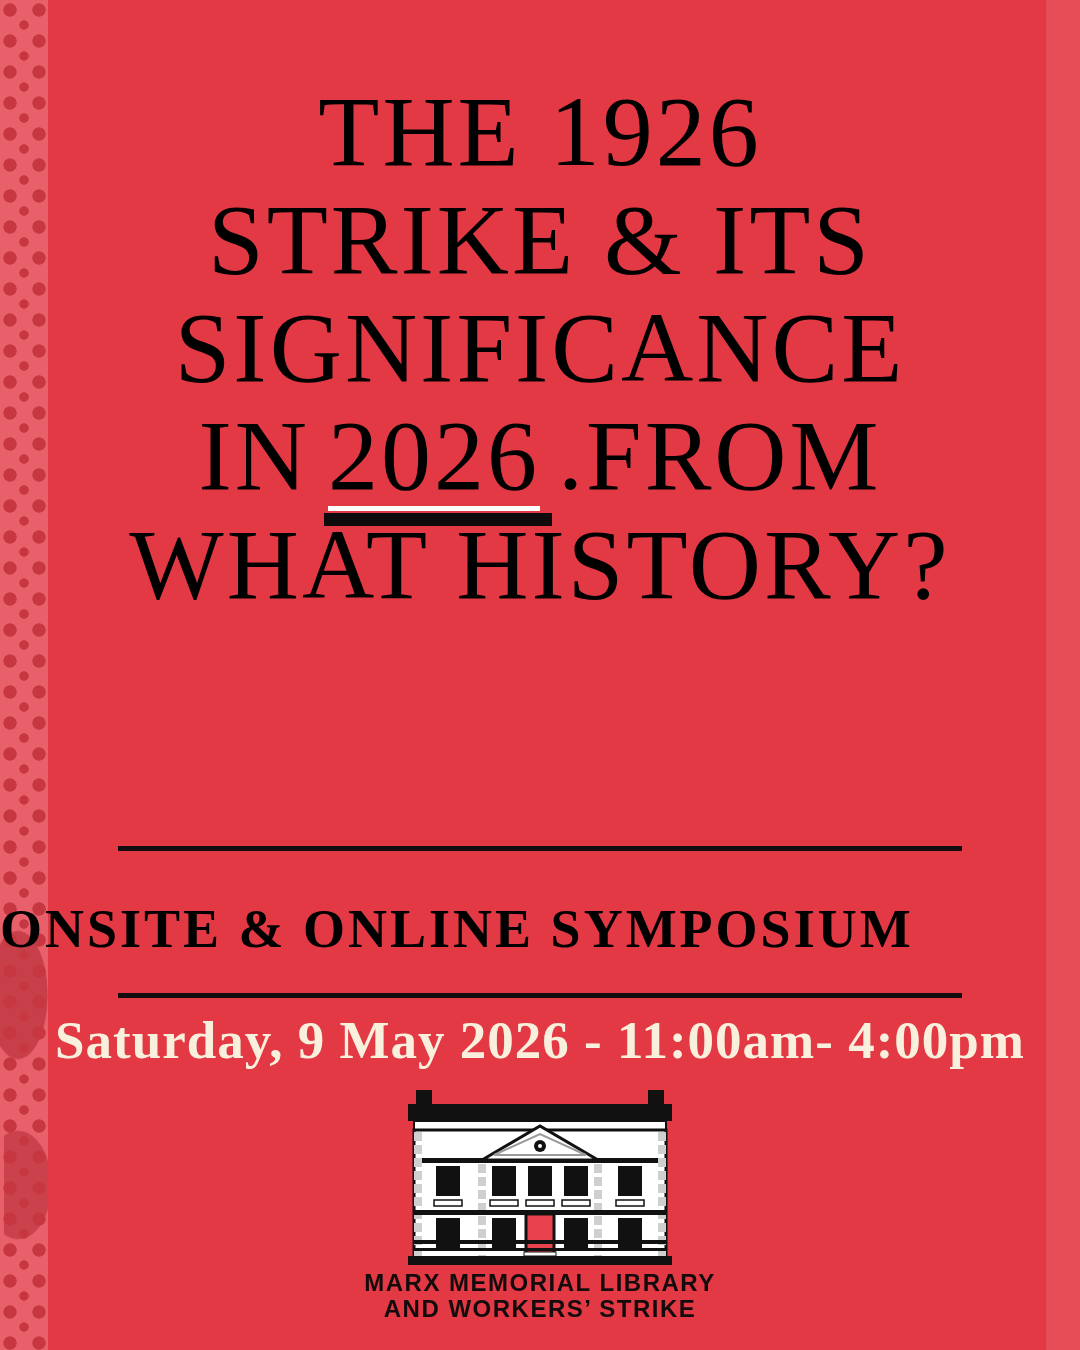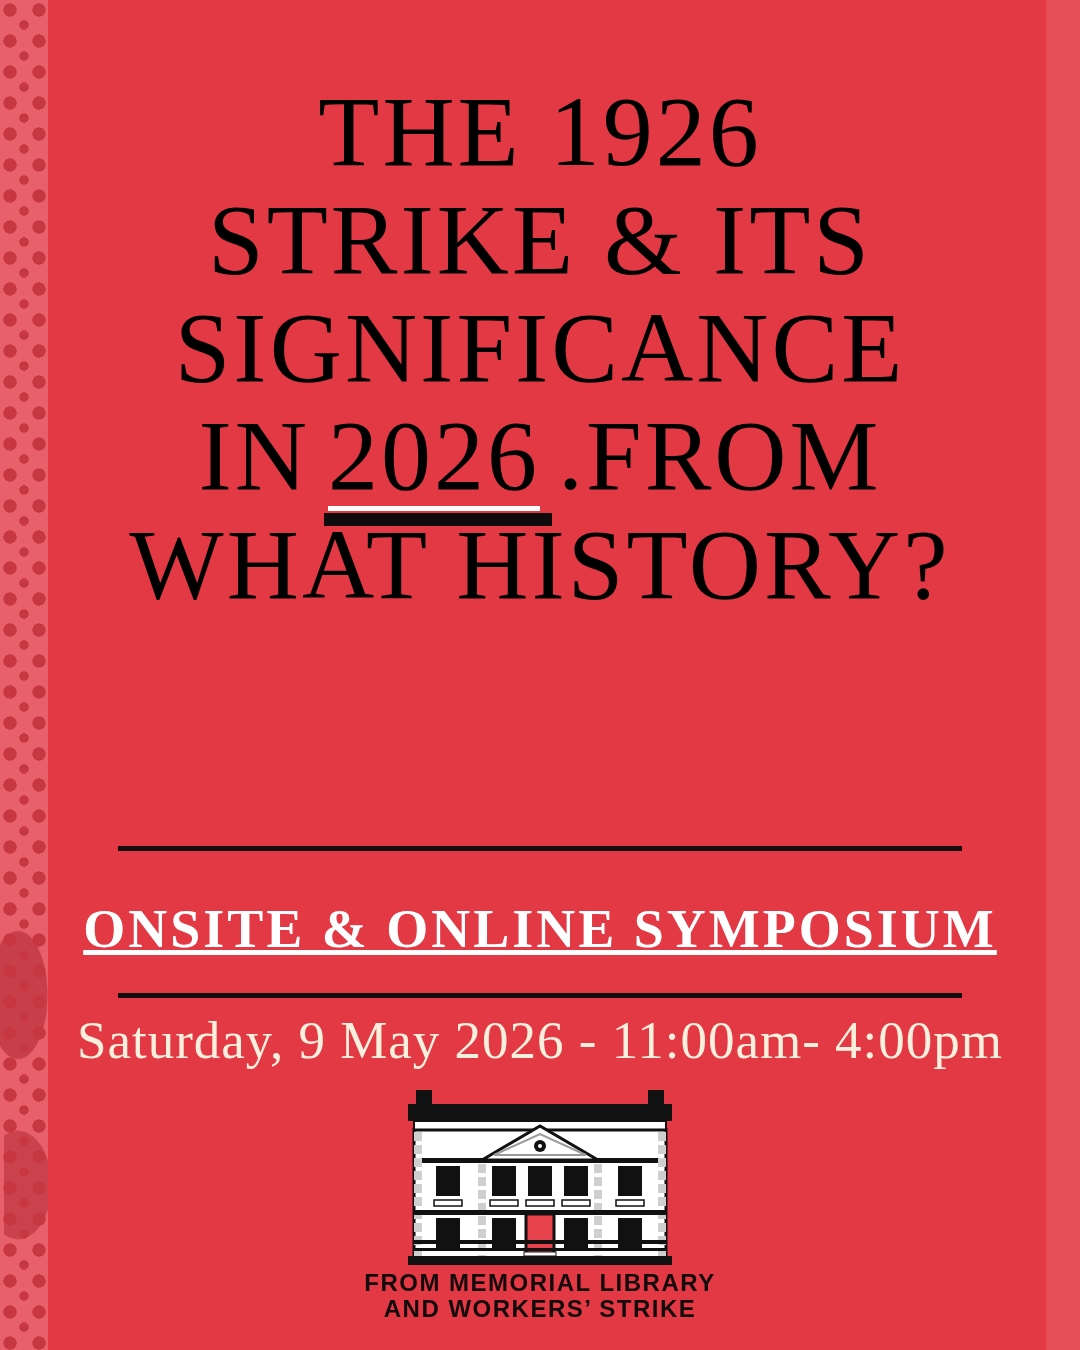--- a/index.html
+++ b/index.html
@@ -44,8 +44,8 @@
   .divider-1{top:846px;}
   .divider-2{top:993px;}
   .subtitle{
-    position:absolute;top:898px;left:0;right:0;text-align:center;
-    font-weight:700;font-size:54px;letter-spacing:3px;color:#ffffff;white-space:nowrap;text-decoration:underline;
+    position:absolute;top:898px;left:0;right:0;
+    font-weight:700;font-size:54px;letter-spacing:3px;color:#000000;white-space:nowrap;
   }
   .datetime{
     position:absolute;top:1010px;left:0;right:0;text-align:center;

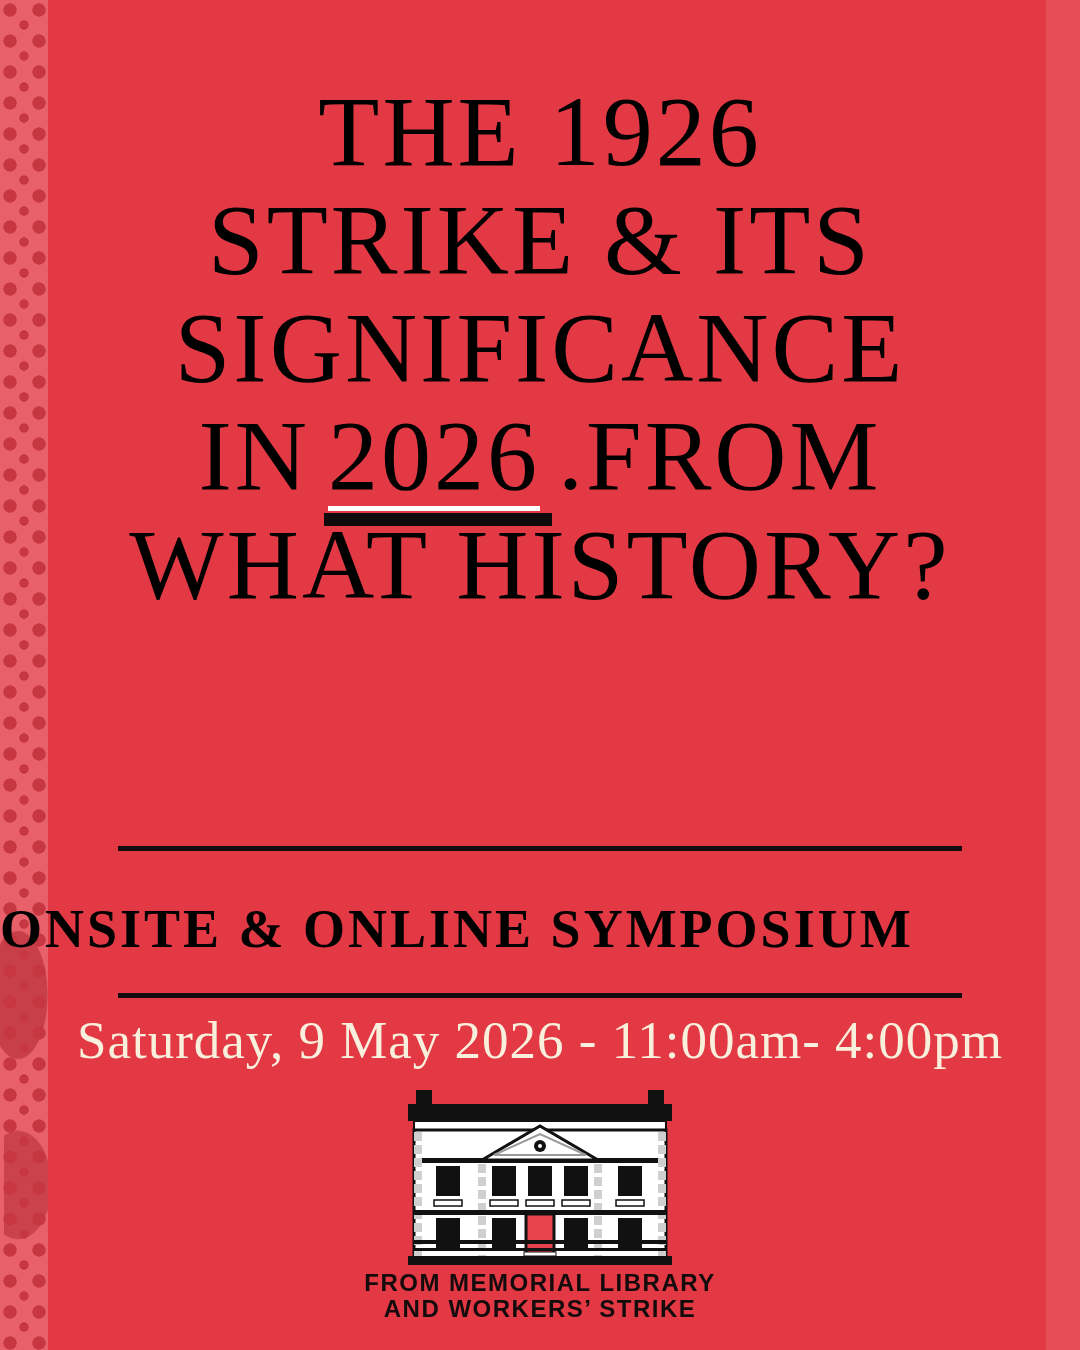--- a/index.html
+++ b/index.html
@@ -49,7 +49,7 @@
   }
   .datetime{
     position:absolute;top:1010px;left:0;right:0;text-align:center;
-    font-weight:400;font-size:53px;letter-spacing:1px;color:#f8f0dd;white-space:nowrap;
+    font-weight:700;font-size:53px;letter-spacing:1px;color:#f8f0dd;white-space:nowrap;
   }
   .logo{position:absolute;top:1088px;left:0;right:0;text-align:center;}
   .logo svg{display:block;margin:0 auto;}

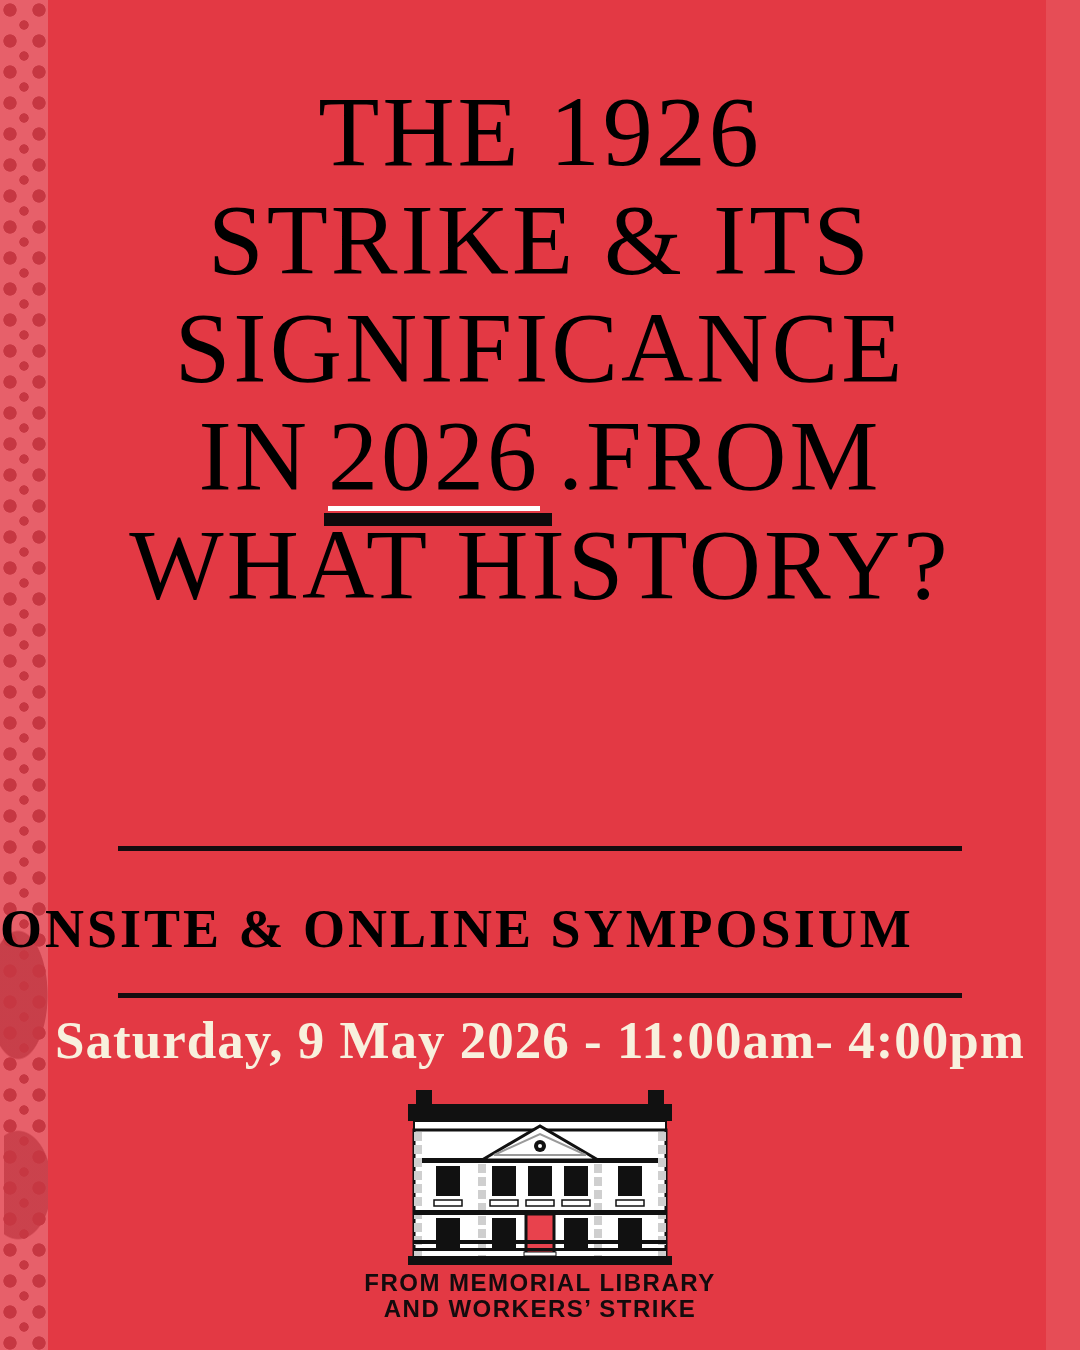--- a/index.html
+++ b/index.html
@@ -134,7 +134,7 @@
       <rect x="8" y="168" width="264" height="9" fill="#111"></rect>
     </svg>
     <div class="logo-text">
-      <div>FROM MEMORIAL LIBRARY</div>
+      <div>MARX MEMORIAL LIBRARY</div>
       <div>AND WORKERS’ STRIKE</div>
     </div>
   </div>

